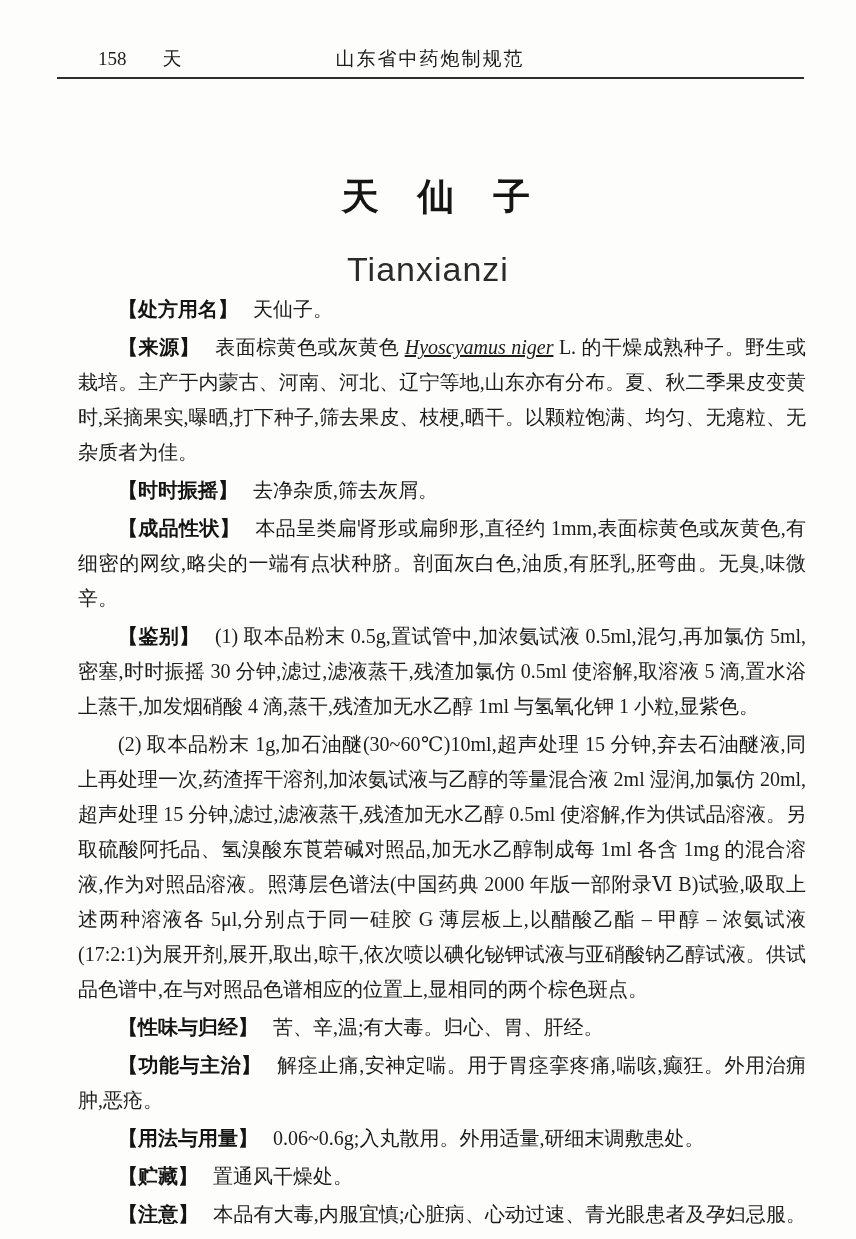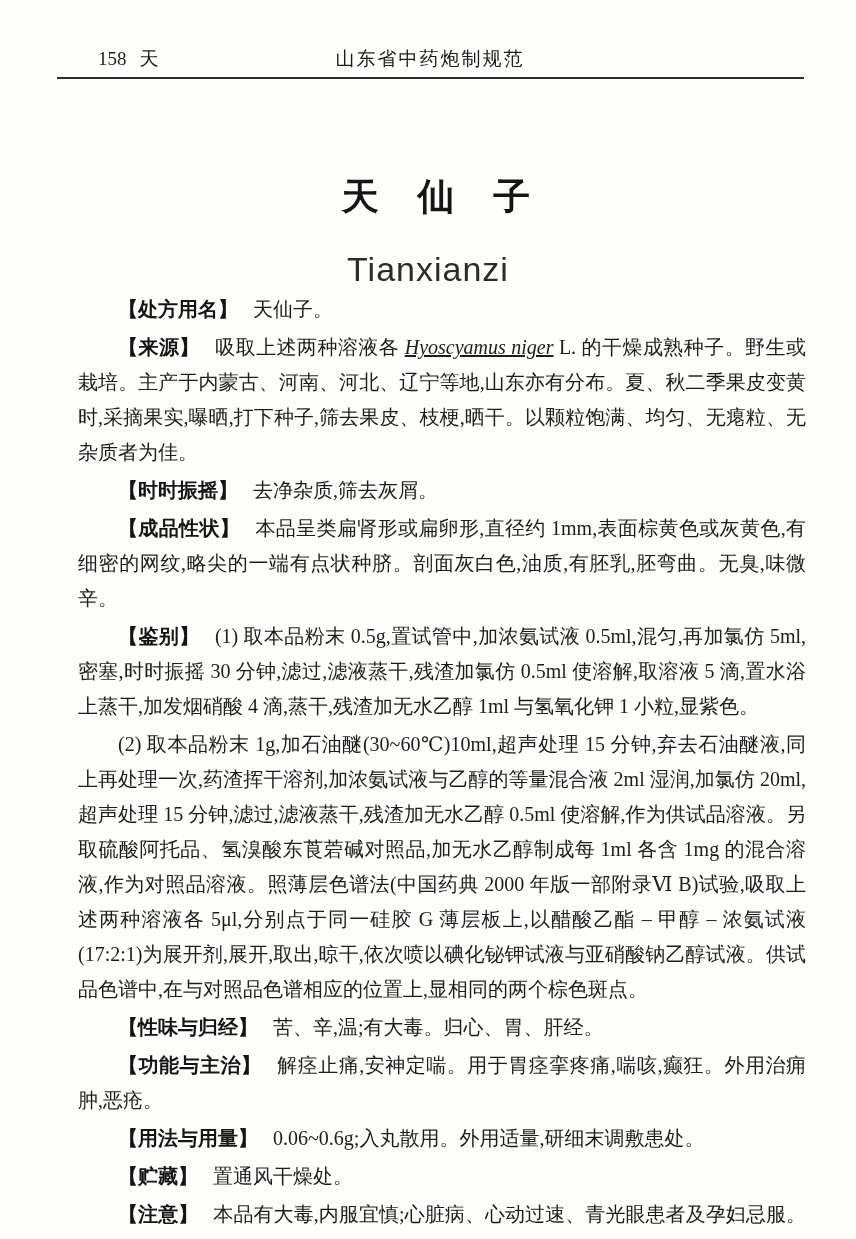--- a/index.html
+++ b/index.html
@@ -19,7 +19,7 @@
   }
   .folio{
     position:absolute;left:38px;top:0;
-    display:flex;align-items:baseline;gap:13px;
+    display:flex;align-items:baseline;gap:36px;
   }
   .book-title{
     position:absolute;left:0;right:0;top:0;

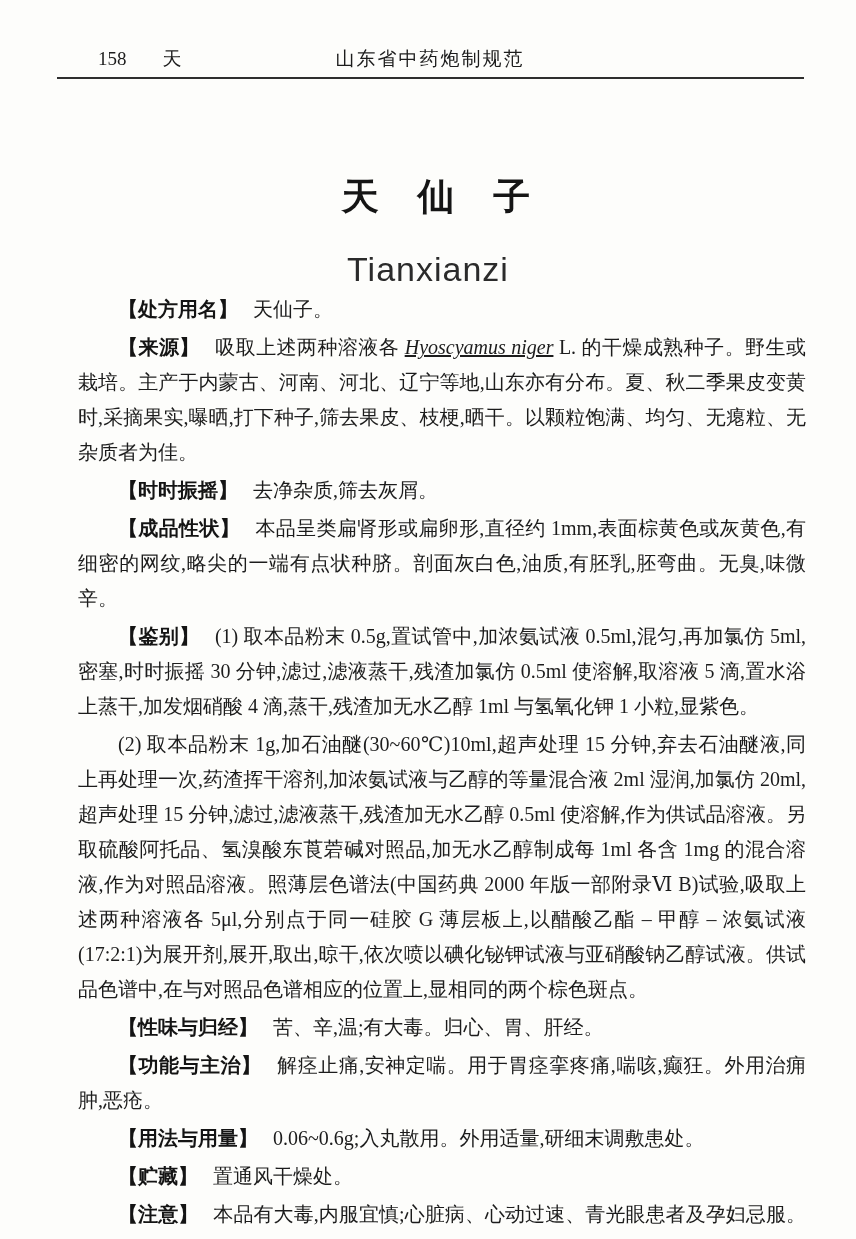--- a/index.html
+++ b/index.html
@@ -99,7 +99,7 @@
 
     <p>
       <span class="lbl">【来源】</span>
-      <span>吸取上述两种溶液各 </span><i class="latin">Hyoscyamus niger</i><span> L. 的干燥成熟种子。野生或栽培。主产于内蒙古、河南、河北、辽宁等地,山东亦有分布。夏、秋二季果皮变黄时,采摘果实,曝晒,打下种子,筛去果皮、枝梗,晒干。以颗粒饱满、均匀、无瘪粒、无杂质者为佳。</span>
+      <span>表面棕黄色或灰黄色 </span><i class="latin">Hyoscyamus niger</i><span> L. 的干燥成熟种子。野生或栽培。主产于内蒙古、河南、河北、辽宁等地,山东亦有分布。夏、秋二季果皮变黄时,采摘果实,曝晒,打下种子,筛去果皮、枝梗,晒干。以颗粒饱满、均匀、无瘪粒、无杂质者为佳。</span>
     </p>
 
     <p>

